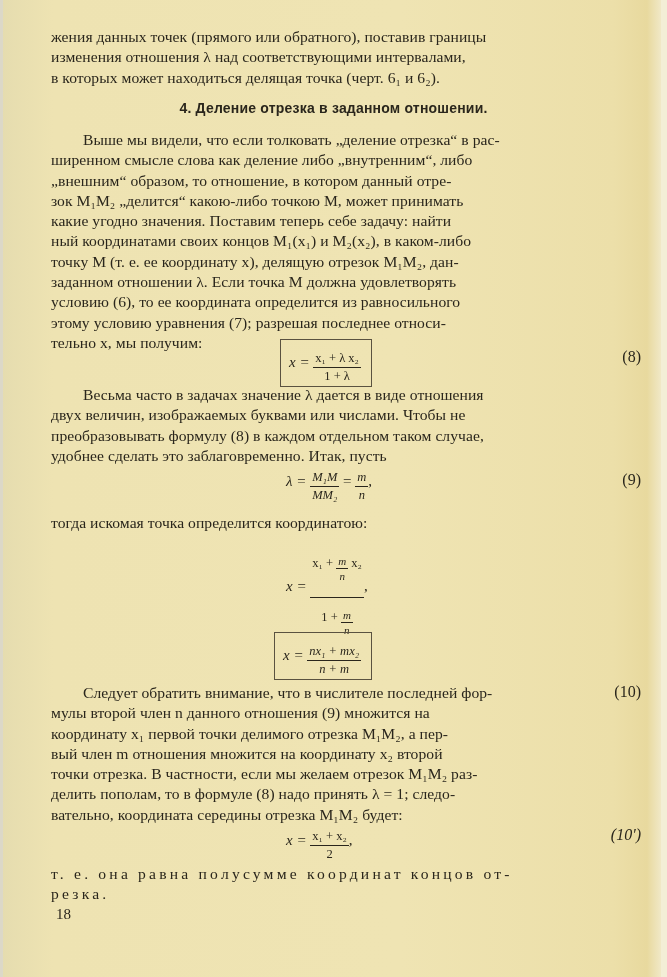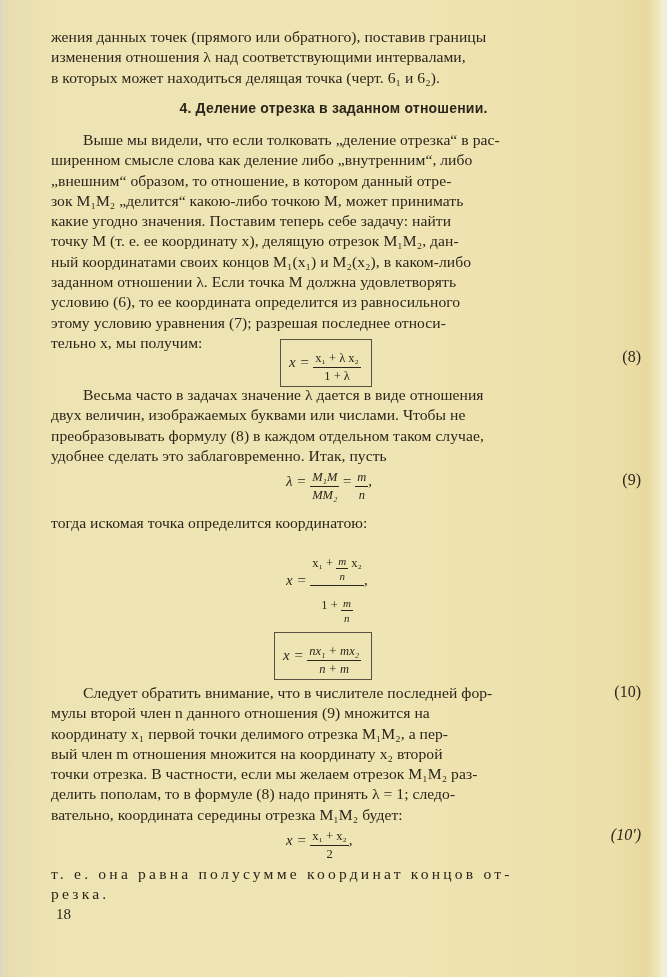--- a/index.html
+++ b/index.html
@@ -53,8 +53,8 @@
     <p>„внешним“ образом, то отношение, в котором данный отре-</p>
     <p>зок M₁M₂ „делится“ какою-либо точкою M, может принимать</p>
     <p>какие угодно значения. Поставим теперь себе задачу: найти</p>
+    <p>ный координатами своих концов M₁(x₁) и M₂(x₂), в каком-либо</p>
     <p>точку M (т. е. ее координату x), делящую отрезок M₁M₂, дан-</p>
-    <p>ный координатами своих концов M₁(x₁) и M₂(x₂), в каком-либо</p>
     <p>заданном отношении λ. Если точка M должна удовлетворять</p>
     <p>условию (6), то ее координата определится из равносильного</p>
     <p>этому условию уравнения (7); разрешая последнее относи-</p>

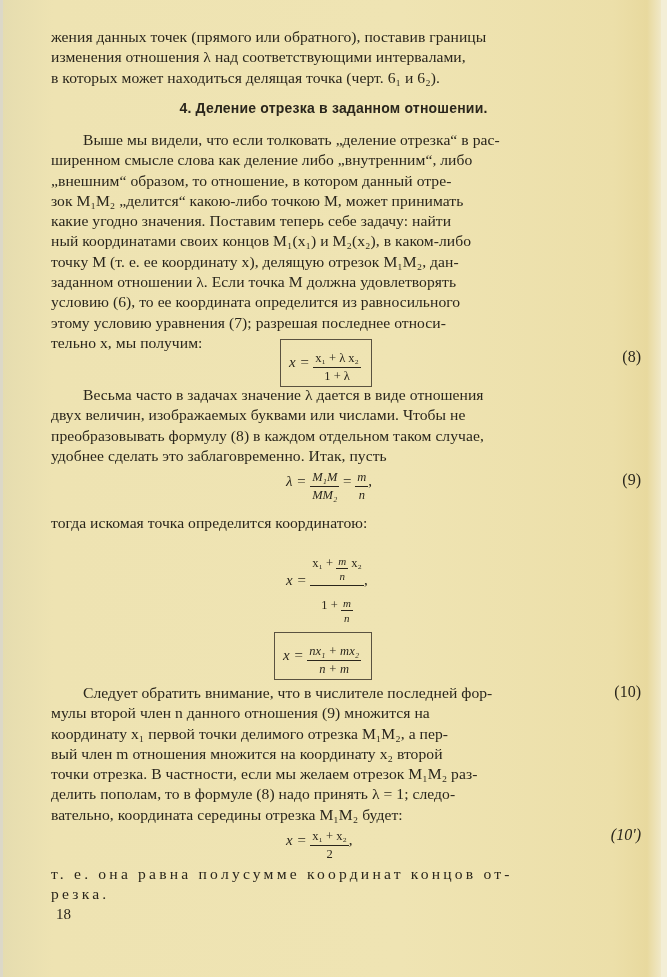--- a/index.html
+++ b/index.html
@@ -100,7 +100,7 @@
   <div class="formula" style="left:286px; top:539px;">
     <span>x =</span>
     <span class="frac">
-      <span class="num" style="padding-bottom:3px;">
+      <span class="num" style="padding-bottom:15px;">
         <span class="upr">x₁ +</span>
         <span class="frac small">
           <span class="num">m</span>

